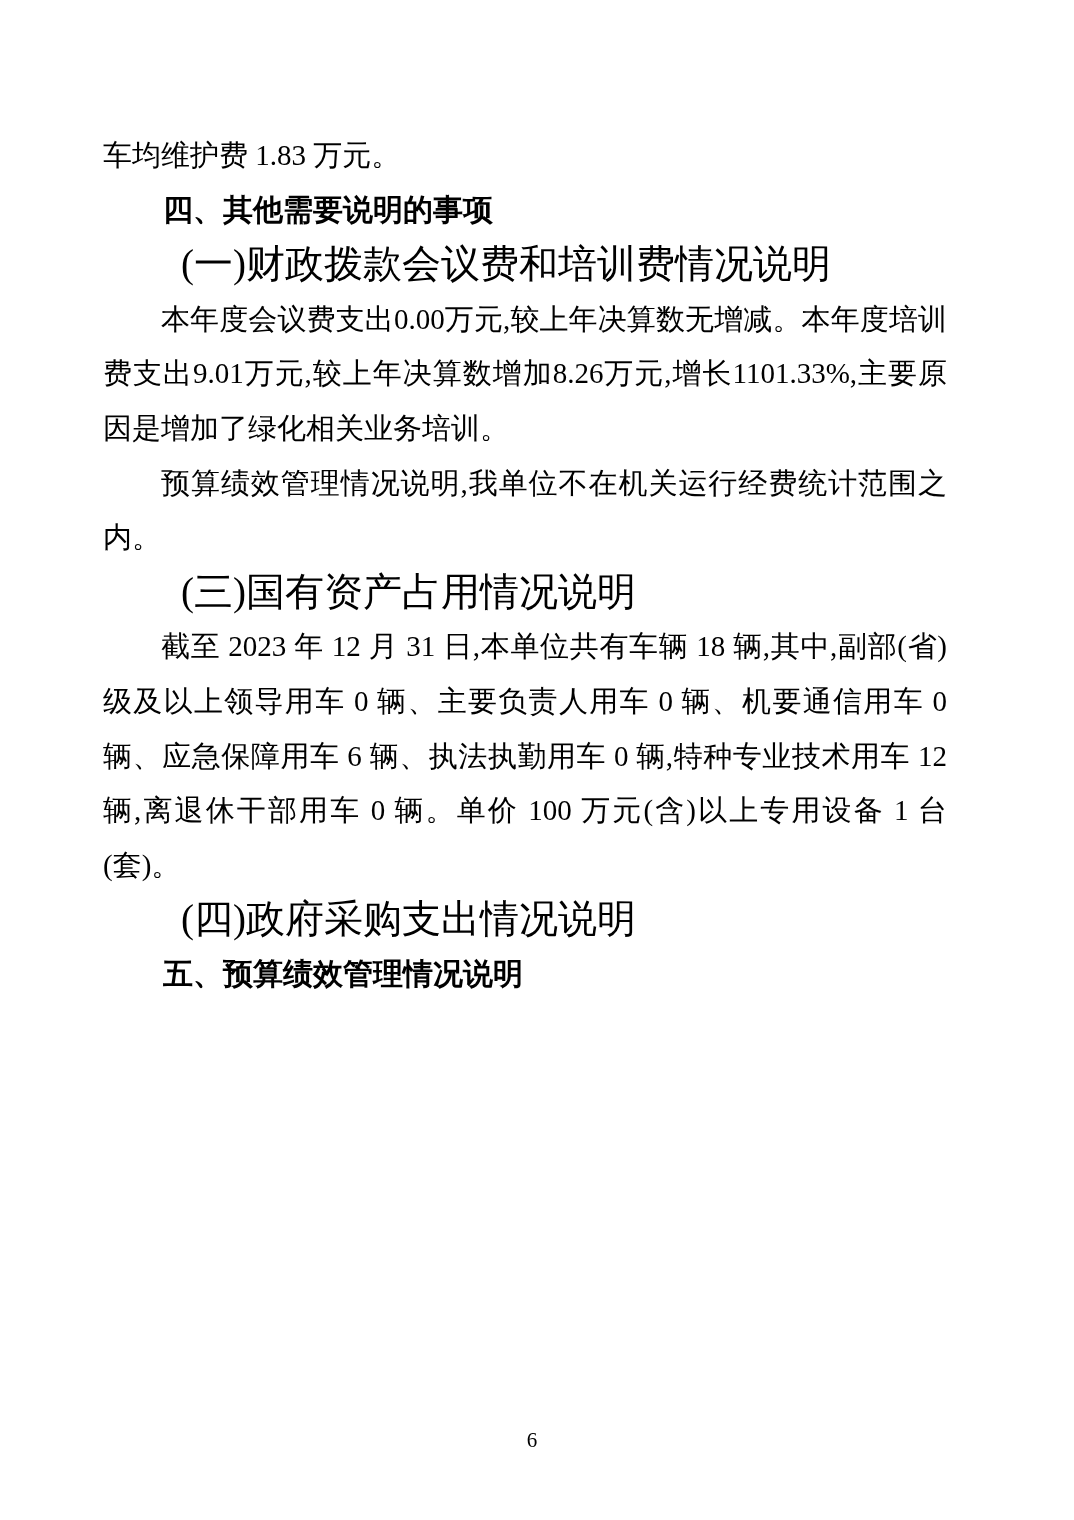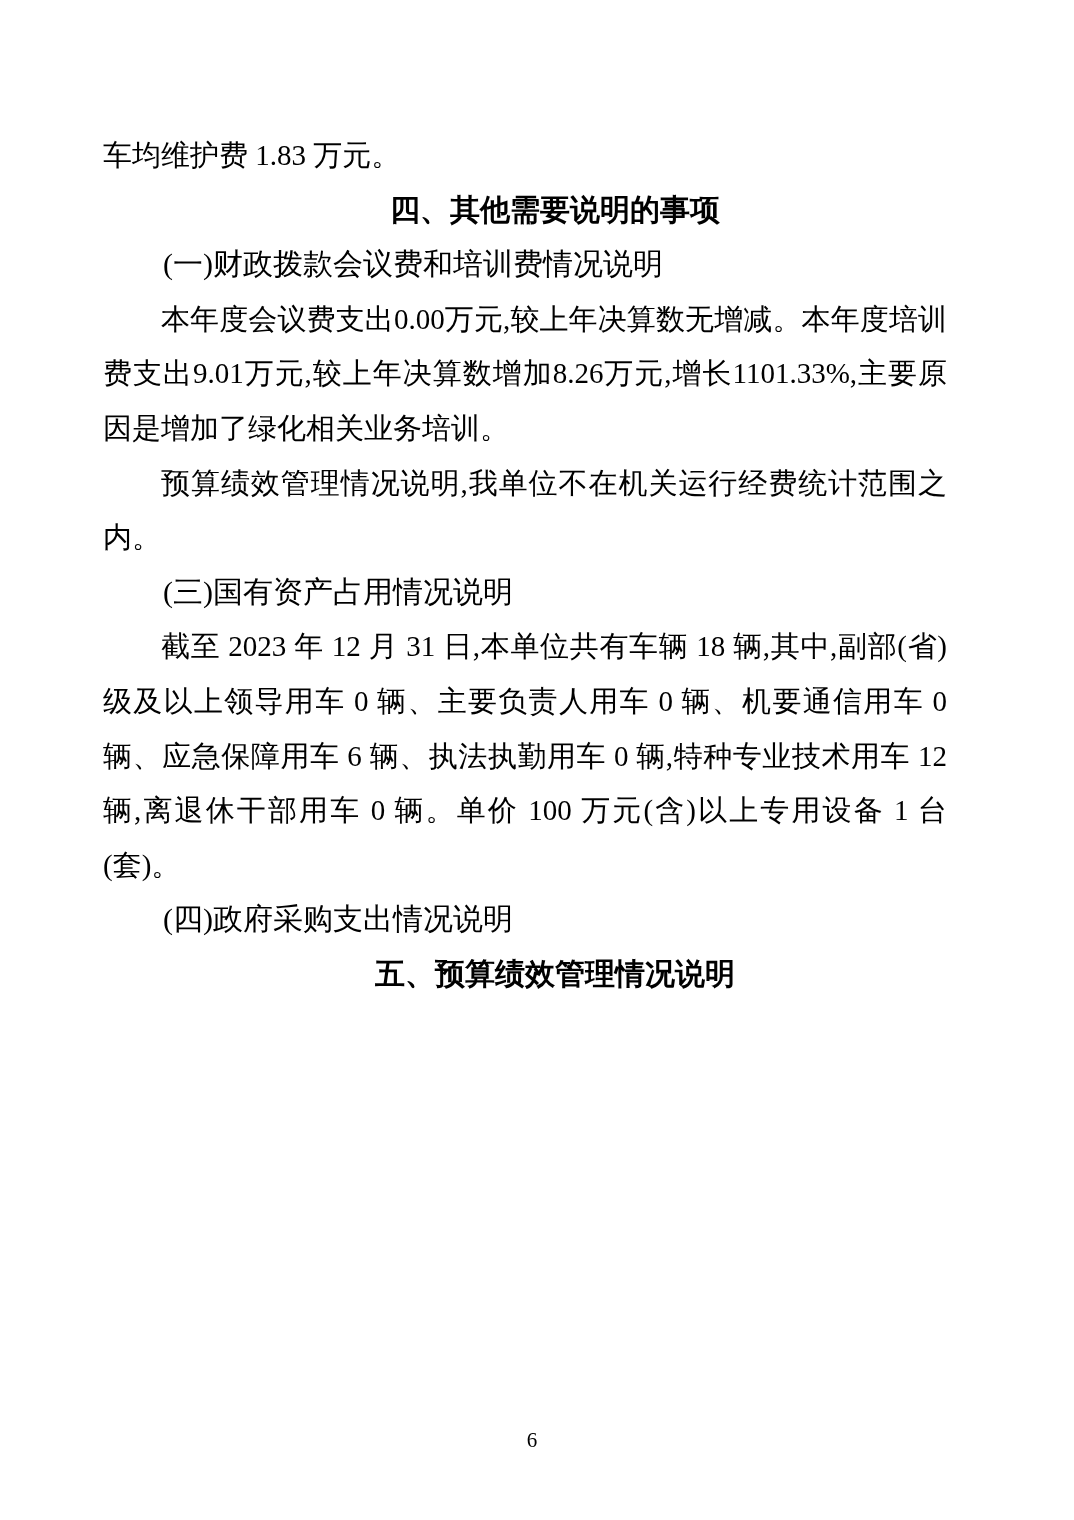--- a/index.html
+++ b/index.html
@@ -38,7 +38,7 @@
     font-family: "Liberation Sans", "DejaVu Sans", sans-serif;
     font-weight: bold;
     font-size: 30px;
-    text-align: center;
+    text-align: left;
   }
   .para.heading2 {
     font-size: 30px;

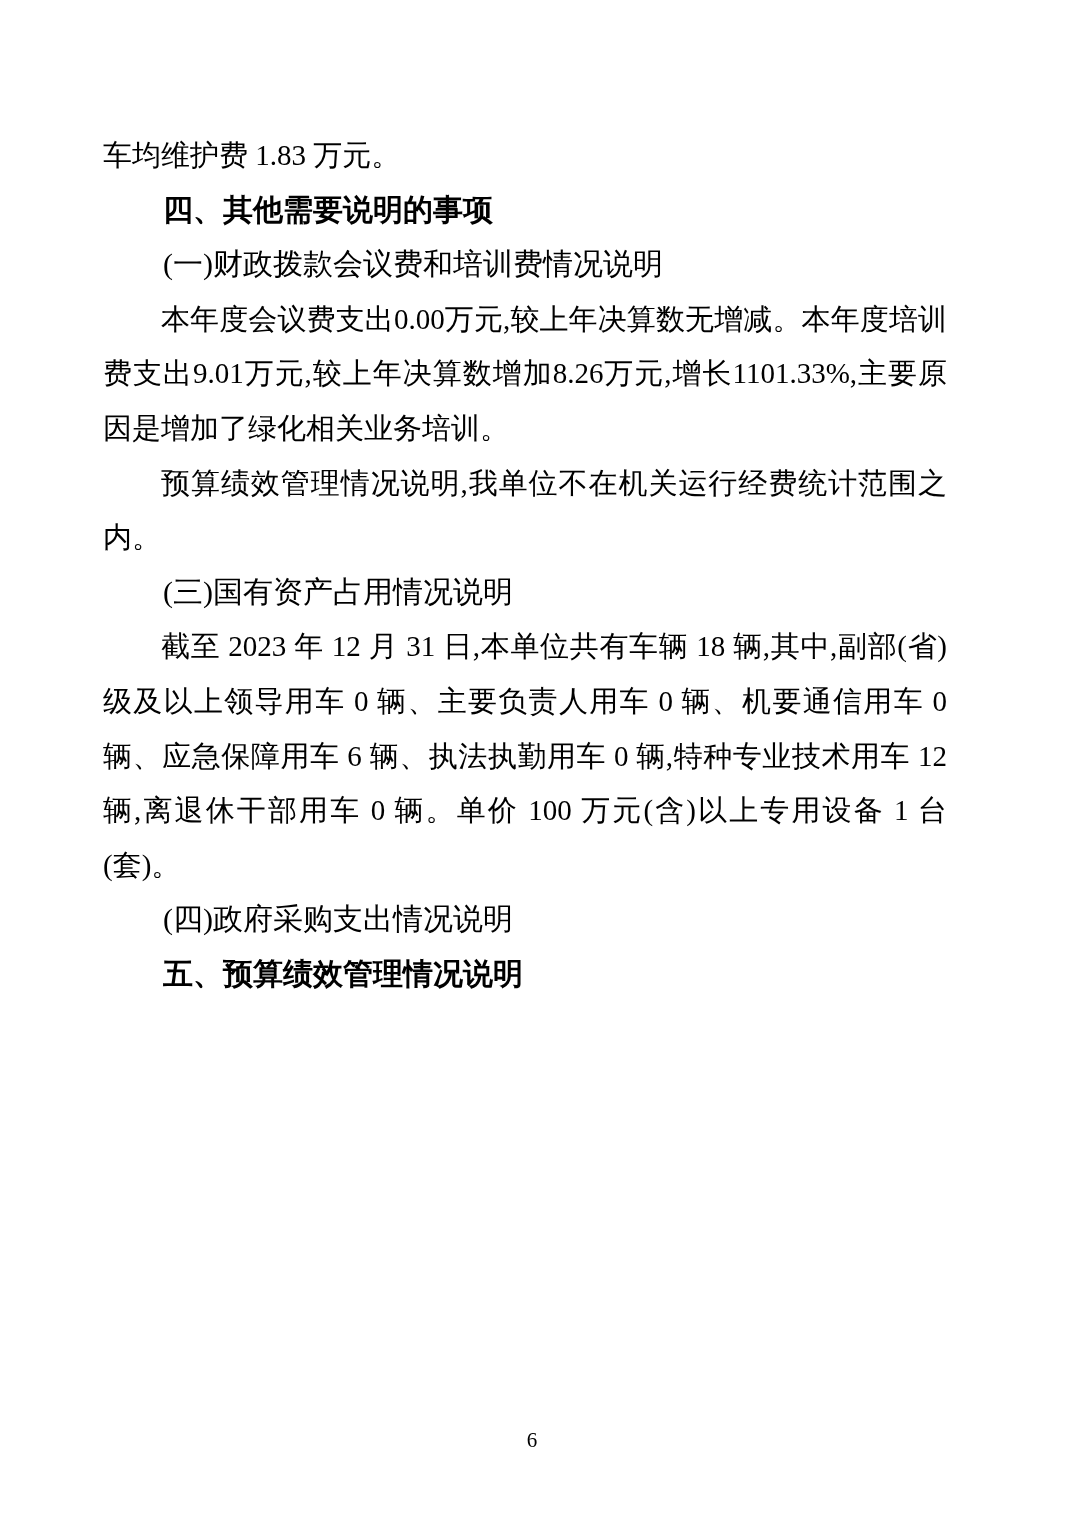--- a/index.html
+++ b/index.html
@@ -41,7 +41,7 @@
     text-align: left;
   }
   .para.heading2 {
-    font-size: 30px;
+    font-size: 39px;
     text-align: left;
   }
   .page-number {

